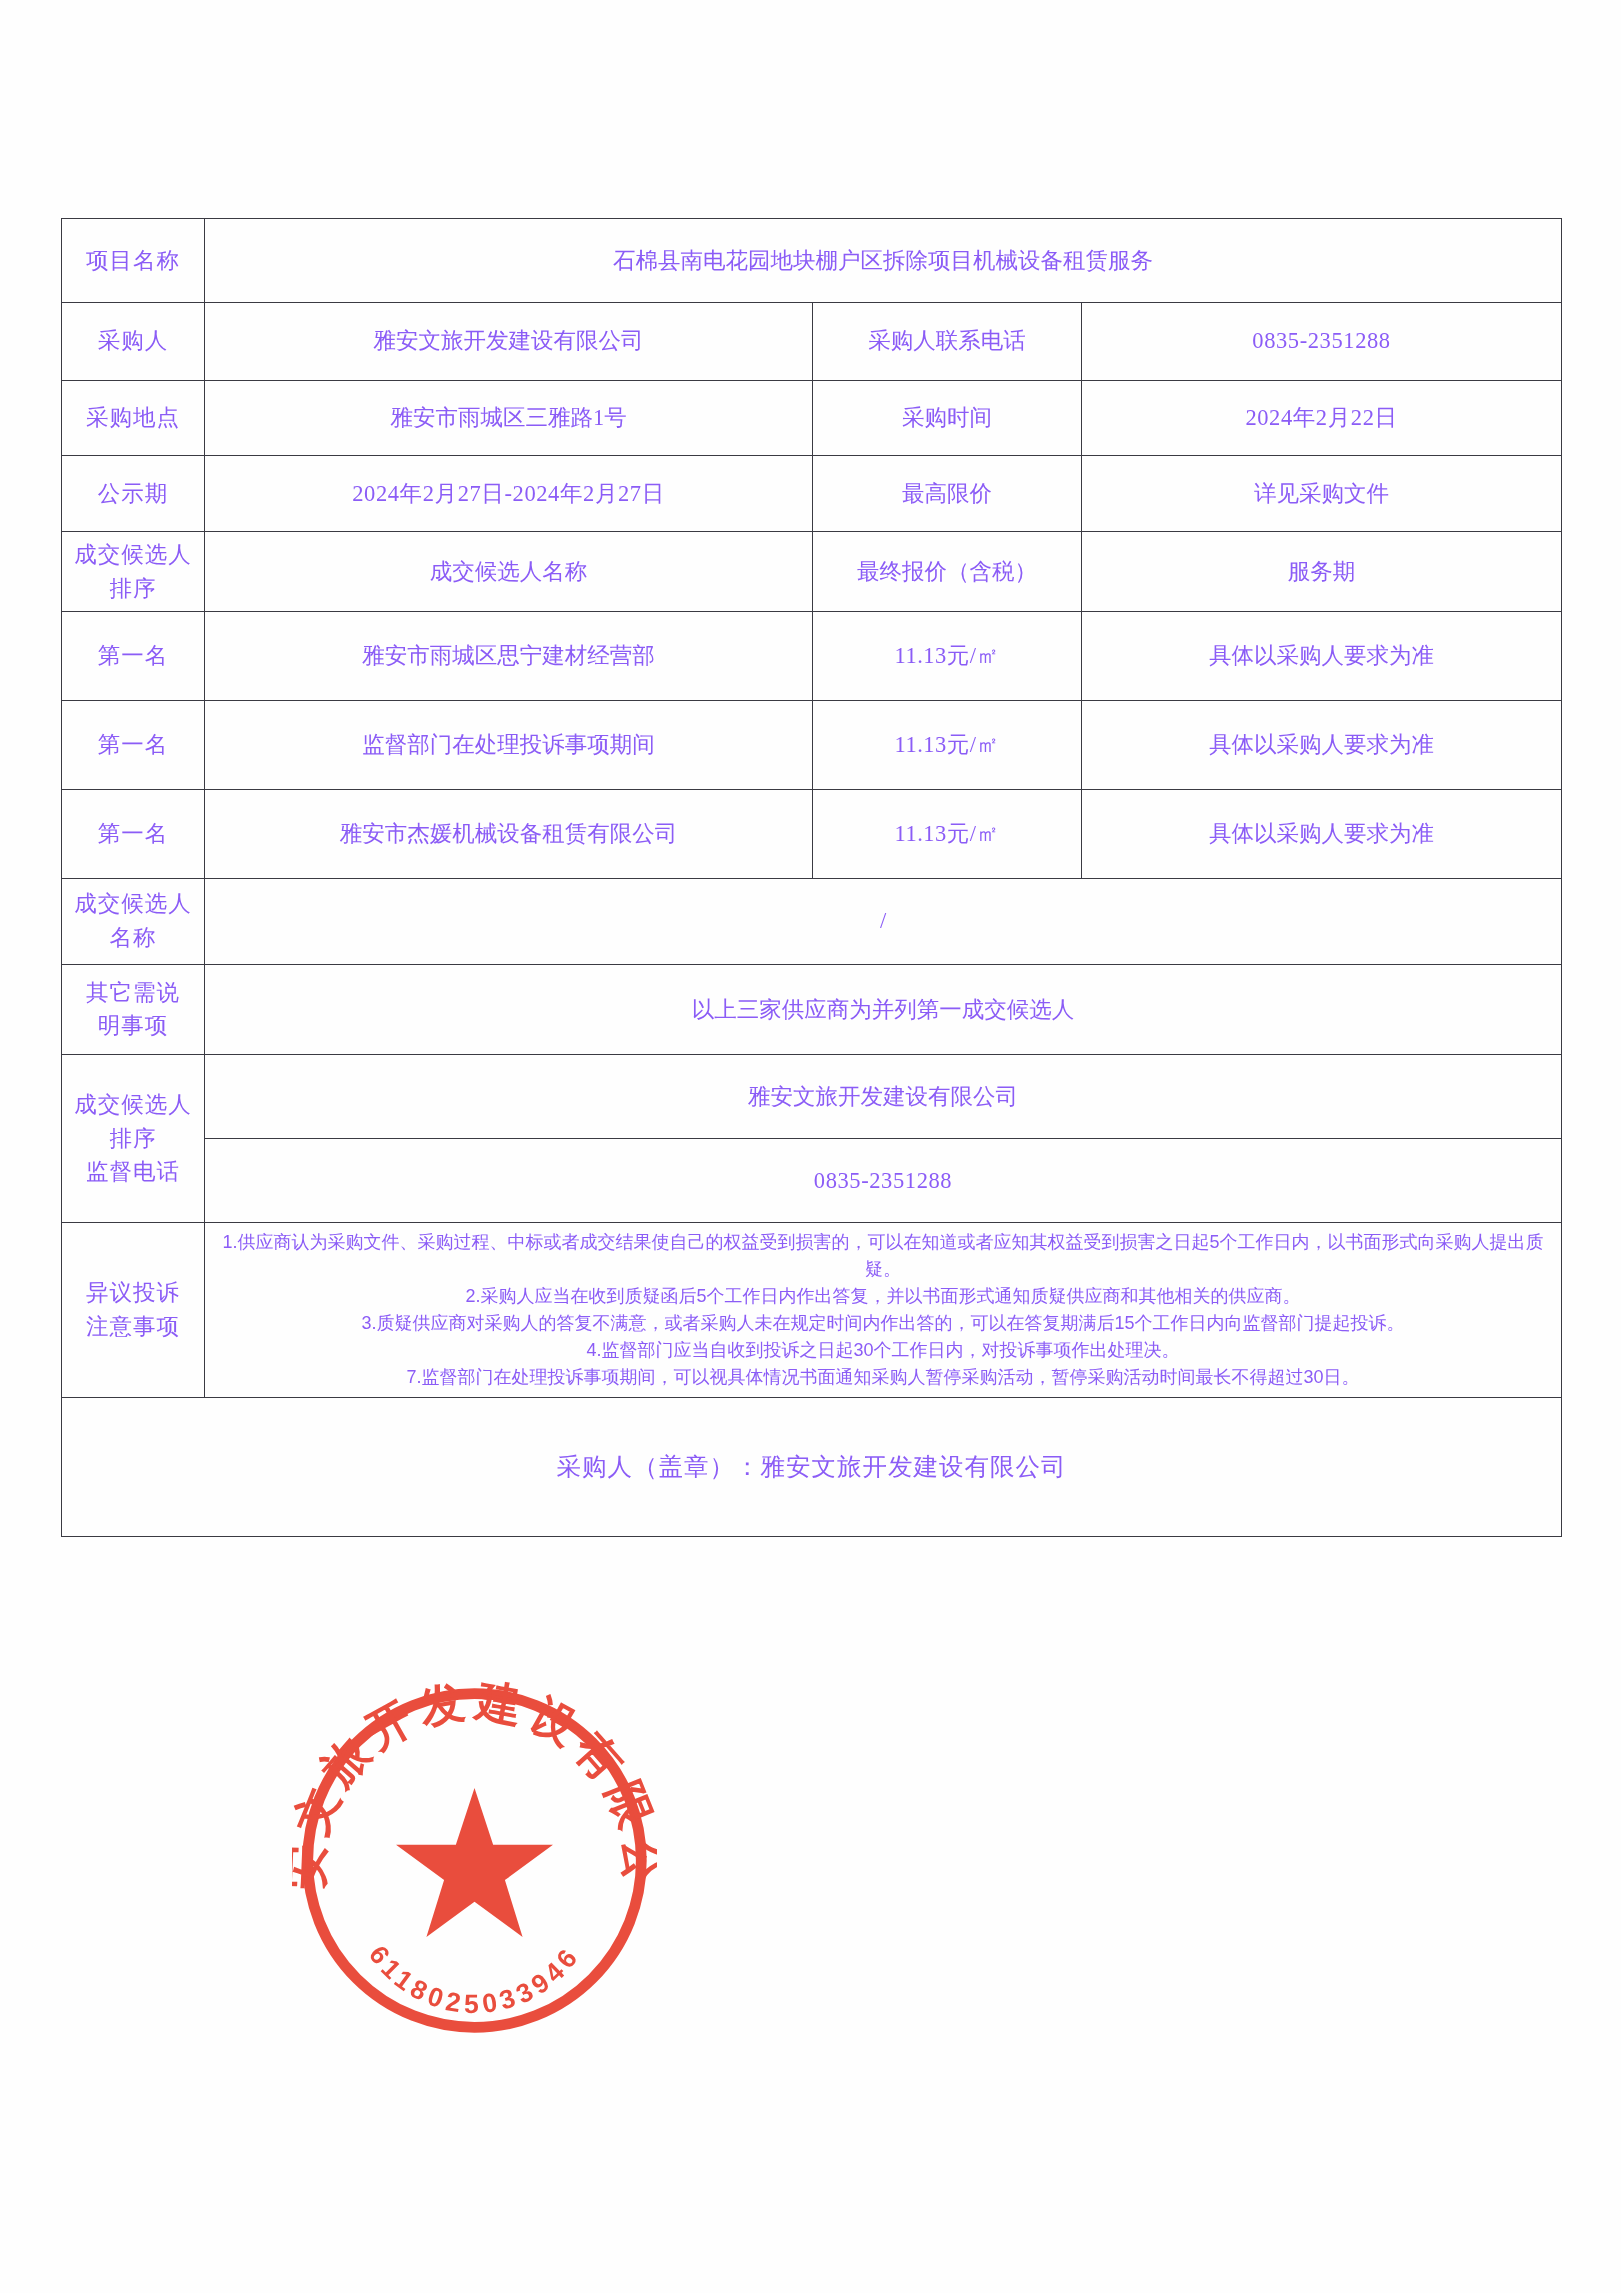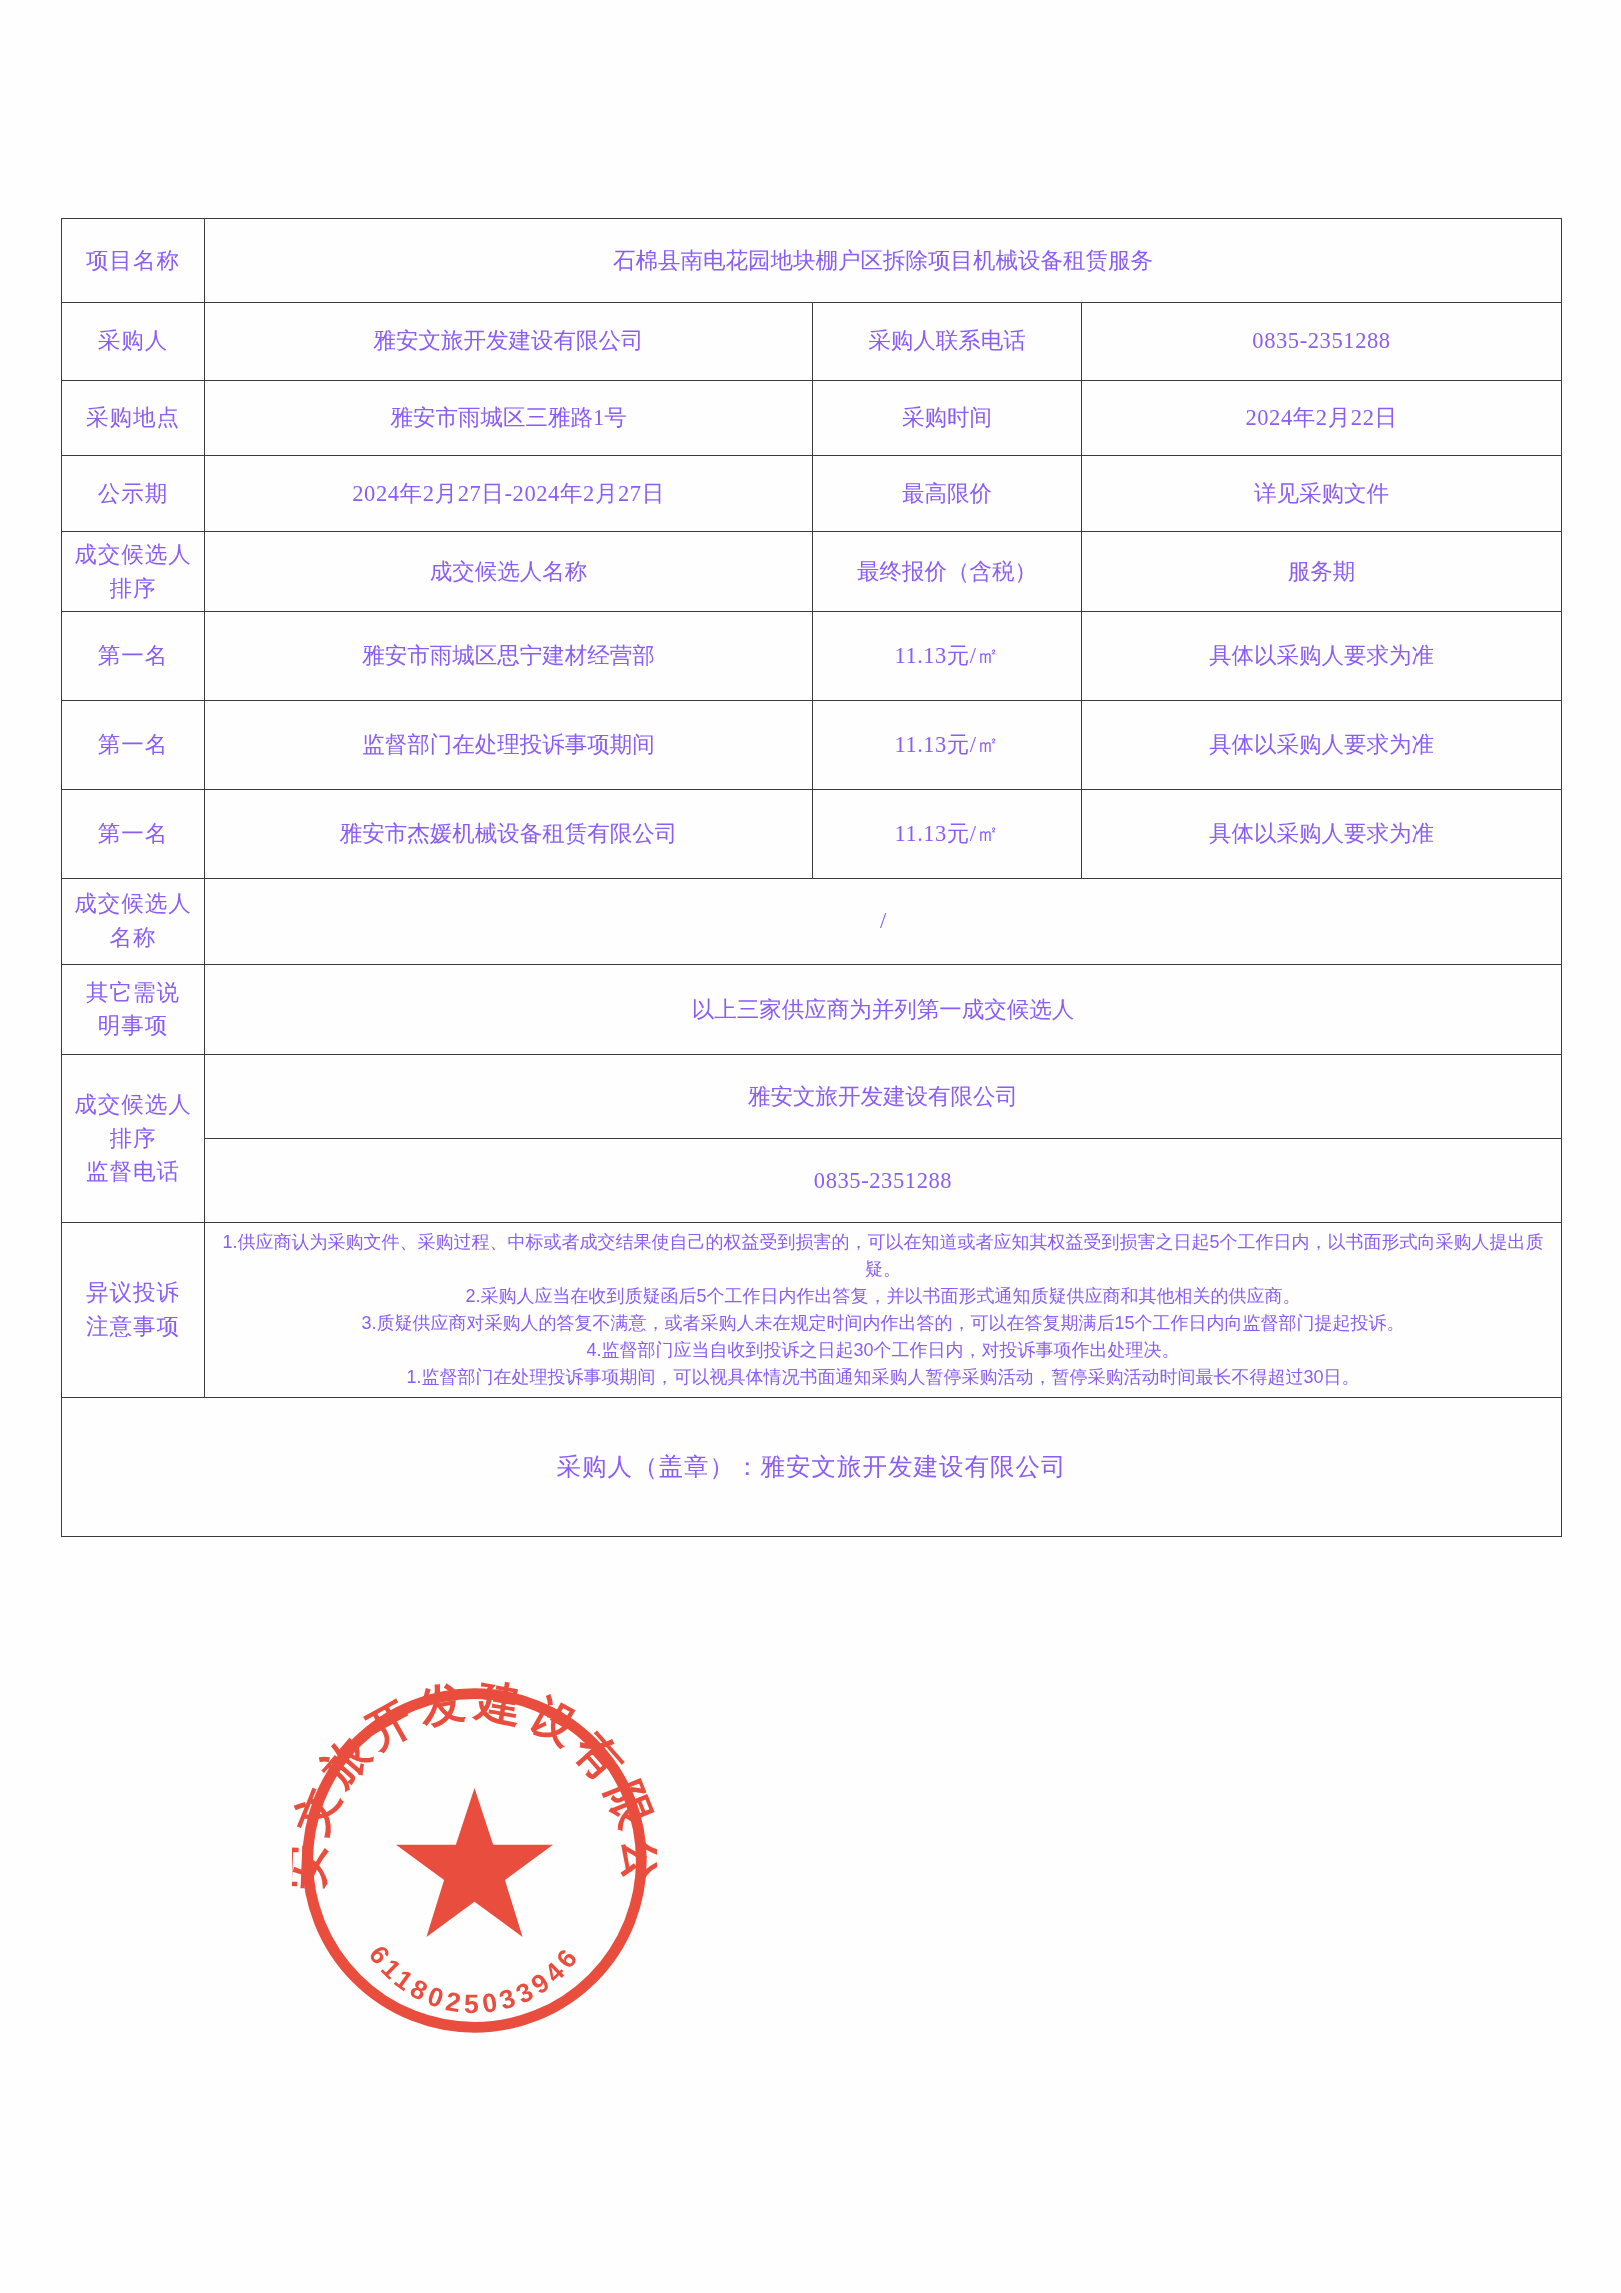--- a/index.html
+++ b/index.html
@@ -232,7 +232,7 @@
           <p>2.采购人应当在收到质疑函后5个工作日内作出答复，并以书面形式通知质疑供应商和其他相关的供应商。</p>
           <p>3.质疑供应商对采购人的答复不满意，或者采购人未在规定时间内作出答的，可以在答复期满后15个工作日内向监督部门提起投诉。</p>
           <p>4.监督部门应当自收到投诉之日起30个工作日内，对投诉事项作出处理决。</p>
-          <p>1.监督部门在处理投诉事项期间，可以视具体情况书面通知采购人暂停采购活动，暂停采购活动时间最长不得超过30日。</p>
+          <p>7.监督部门在处理投诉事项期间，可以视具体情况书面通知采购人暂停采购活动，暂停采购活动时间最长不得超过30日。</p>
         </td>
       </tr>
 

